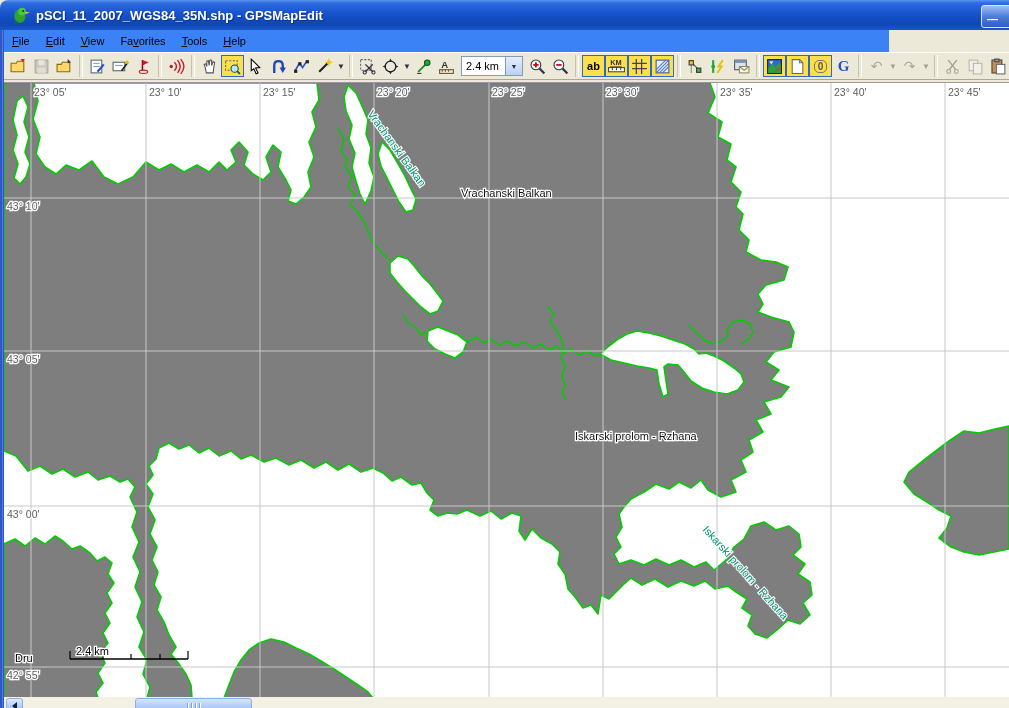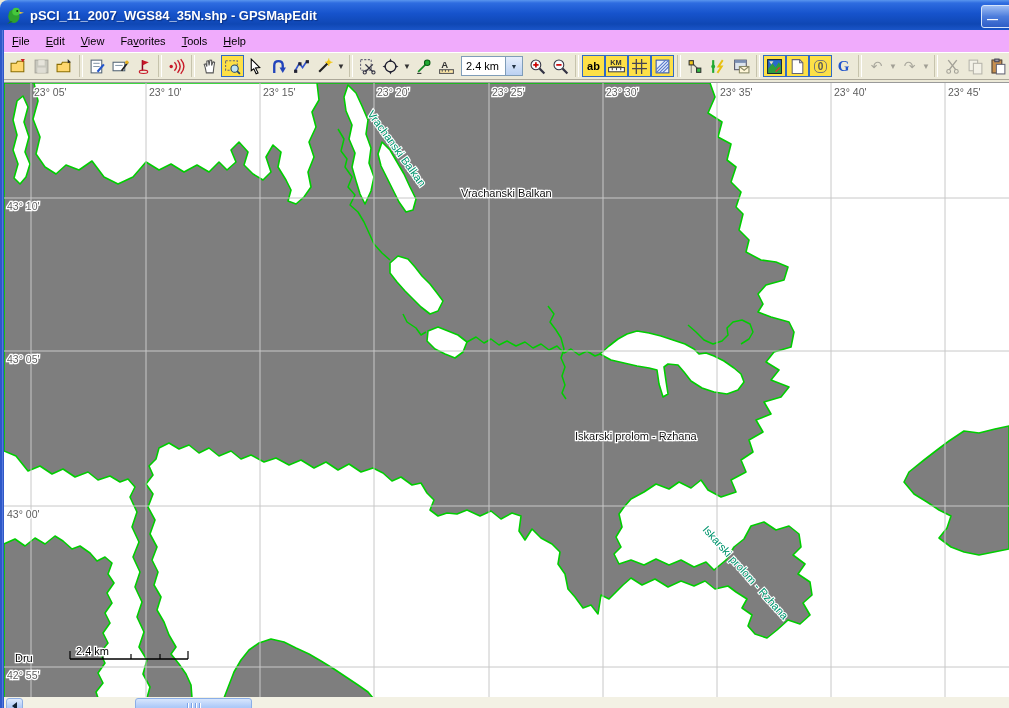--- a/index.html
+++ b/index.html
@@ -8,7 +8,7 @@
   
   .titlebar{position:absolute;left:0;top:0;width:1009px;height:30px;
     background:linear-gradient(180deg,#5A96EE 0%,#2E6CE0 10%,#1653CC 45%,#0F47B4 80%,#1A55C8 100%);
-    border-radius:8px 0 0 0;display:flex;align-items:center;padding-left:6px;box-sizing:border-box}
+    border-radius:8px 0 0 0;display:flex;align-items:center;padding-left:12px;box-sizing:border-box}
   .titlebar .ttext{color:#fff;font-weight:bold;font-size:13px;margin-left:6px;
     text-shadow:1px 1px 1px #0b3285}
   .winbtn{position:absolute;top:5px;left:981px;width:34px;height:21px;border-radius:3px;

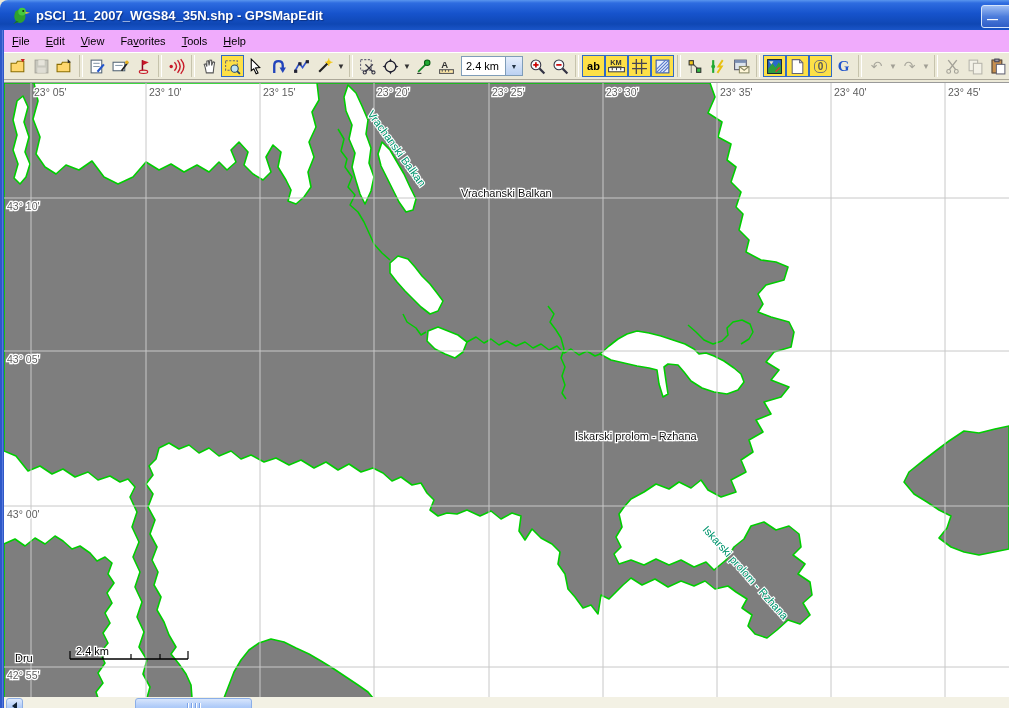--- a/index.html
+++ b/index.html
@@ -15,7 +15,7 @@
     background:linear-gradient(180deg,#9DBDF4 0%,#4D7DDC 50%,#2E5DC6 100%);
     border:1px solid #D6E4FA;color:#fff;font-weight:bold;text-align:left;padding-left:5px;line-height:26px}
   
-  .menubar{position:absolute;left:4px;top:30px;width:1005px;height:22px;background:#f0abfc;
+  .menubar{position:absolute;left:4px;top:30px;width:885px;height:22px;background:#3b82f6;
     display:flex;align-items:center;border-bottom:1px solid #fff}
   .menuitem{padding:3px 8px;cursor:default}
   .menuitem u{text-decoration:underline}

